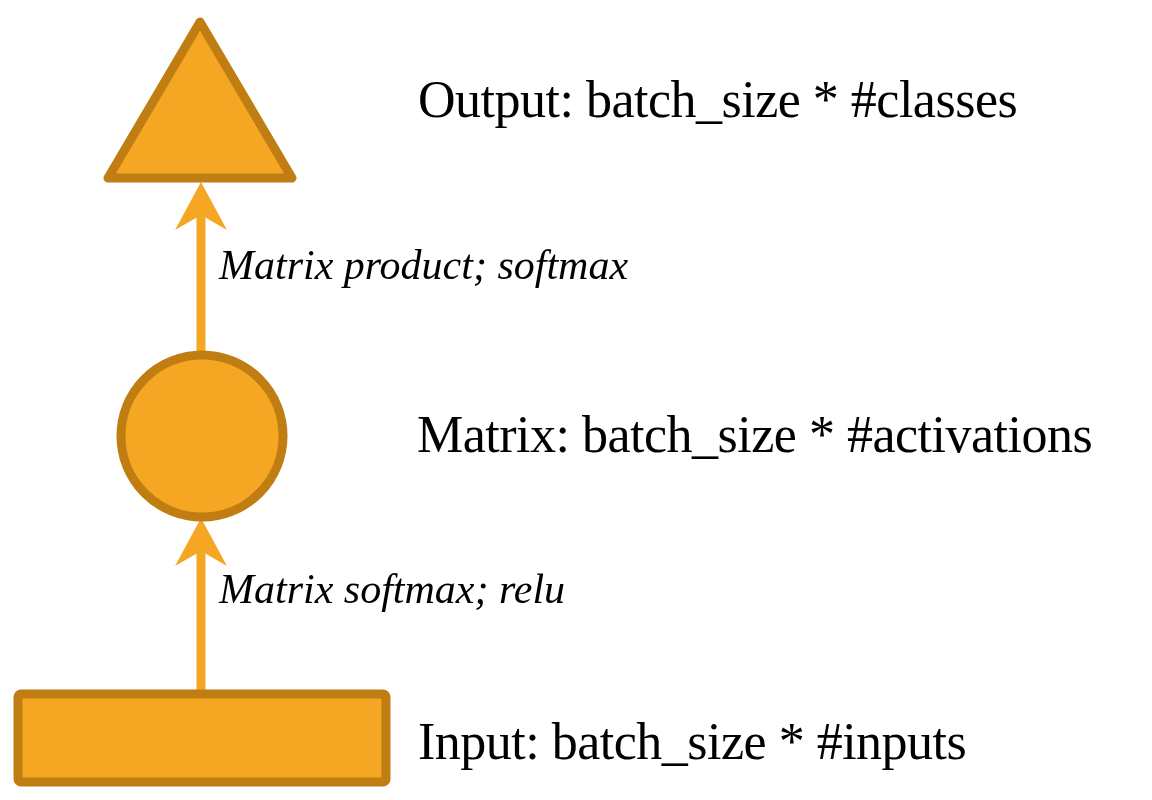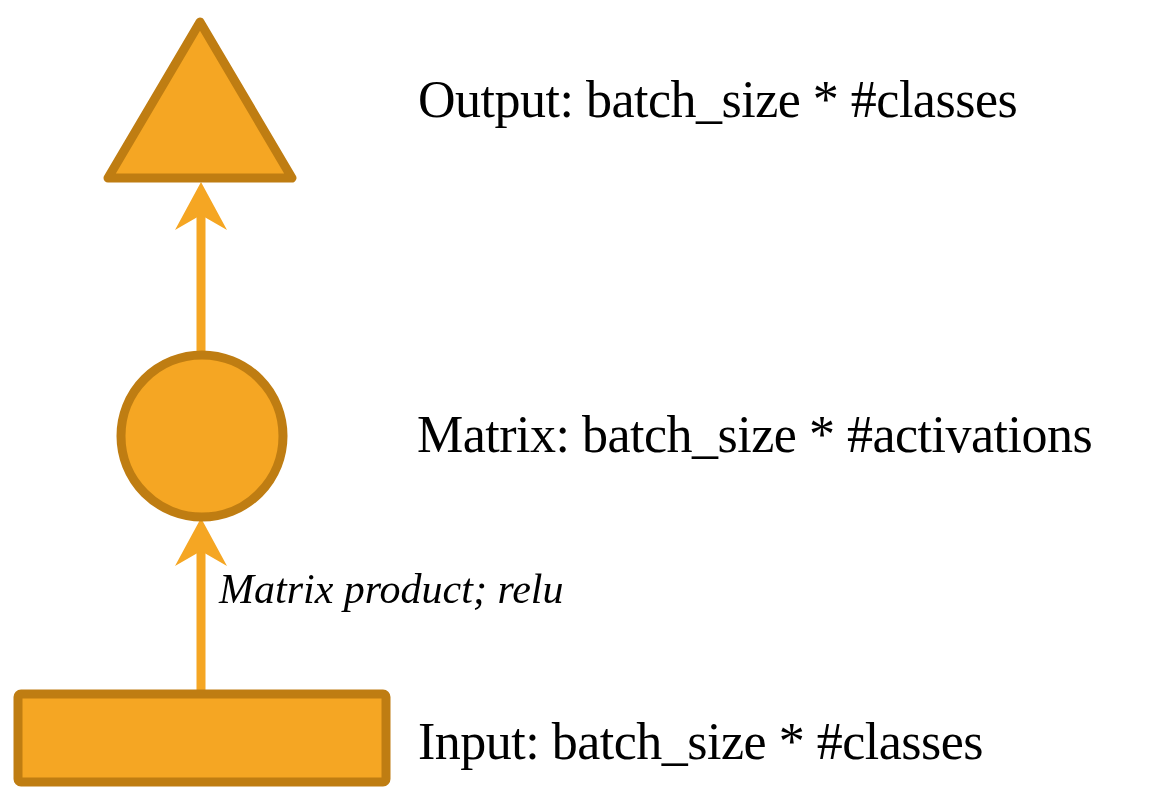--- a/index.html
+++ b/index.html
@@ -81,6 +81,7 @@
 
   <div id="label-input" class="label block">Input: batch_size * #classes</div>
 
+  <div id="label-edge-top" class="label edge">Matrix product; softmax</div>
 
   <div id="label-edge-bottom" class="label edge">Matrix product; relu</div>
 

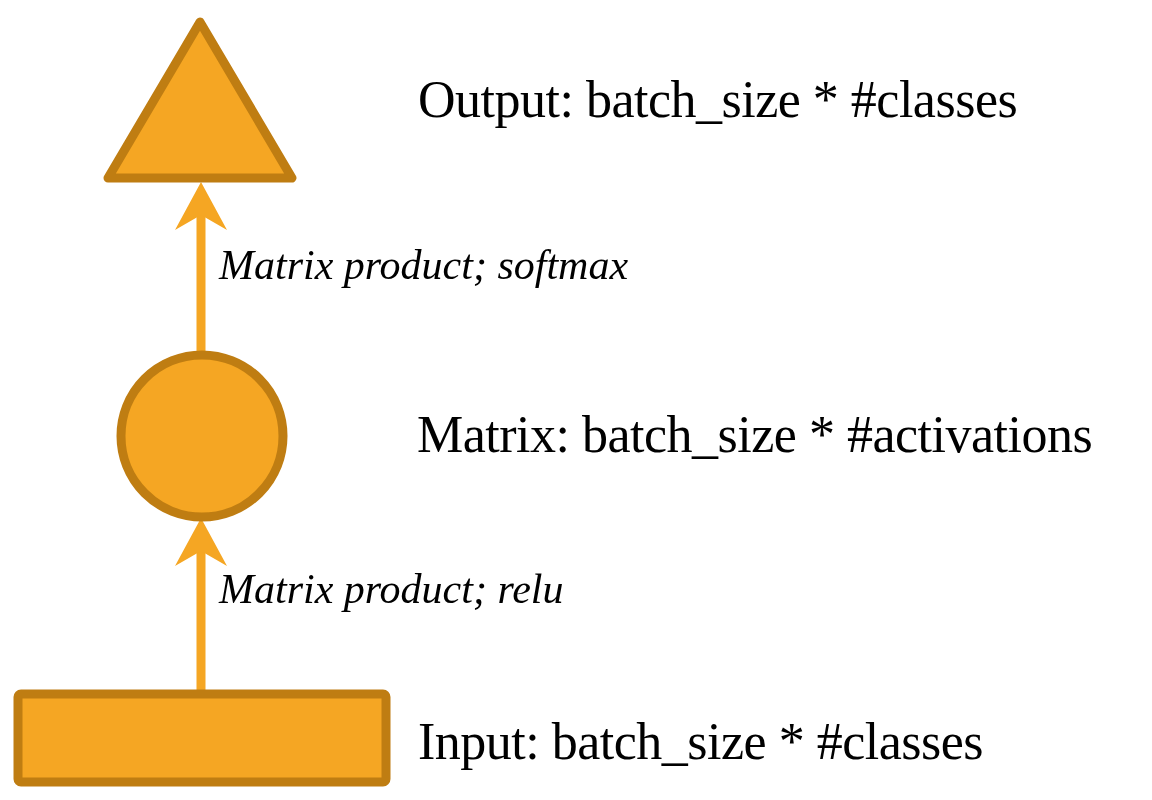--- a/index.html
+++ b/index.html
@@ -83,7 +83,7 @@
 
   <div id="label-edge-top" class="label edge">Matrix product; softmax</div>
 
-  <div id="label-edge-bottom" class="label edge">Matrix product; relu</div>
+  <div id="label-edge-bottom" class="label edge">Matrix softmax; relu</div>
 
 </div>
 

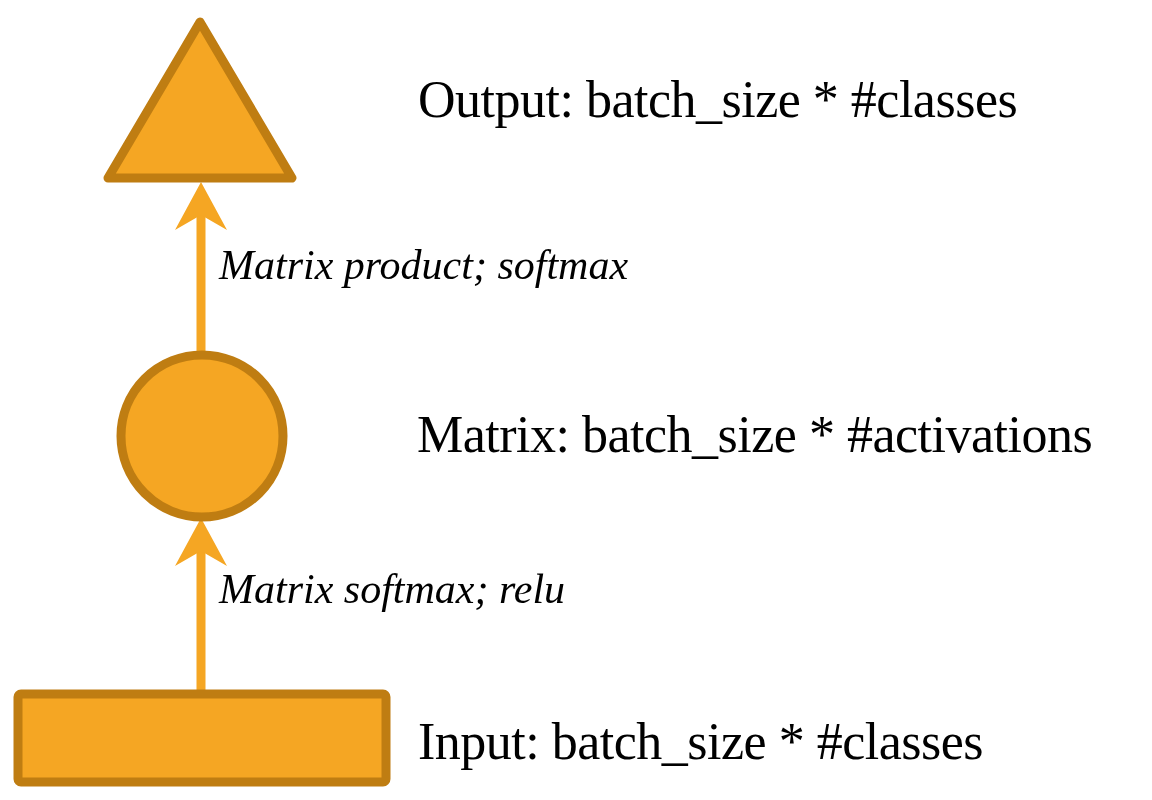--- a/index.html
+++ b/index.html
@@ -79,7 +79,7 @@
 
   <div id="label-hidden" class="label block">Matrix: batch_size * #activations</div>
 
-  <div id="label-input" class="label block">Input: batch_size * #classes</div>
+  <div id="label-input" class="label block">Input: batch_size * #inputs</div>
 
   <div id="label-edge-top" class="label edge">Matrix product; softmax</div>
 

